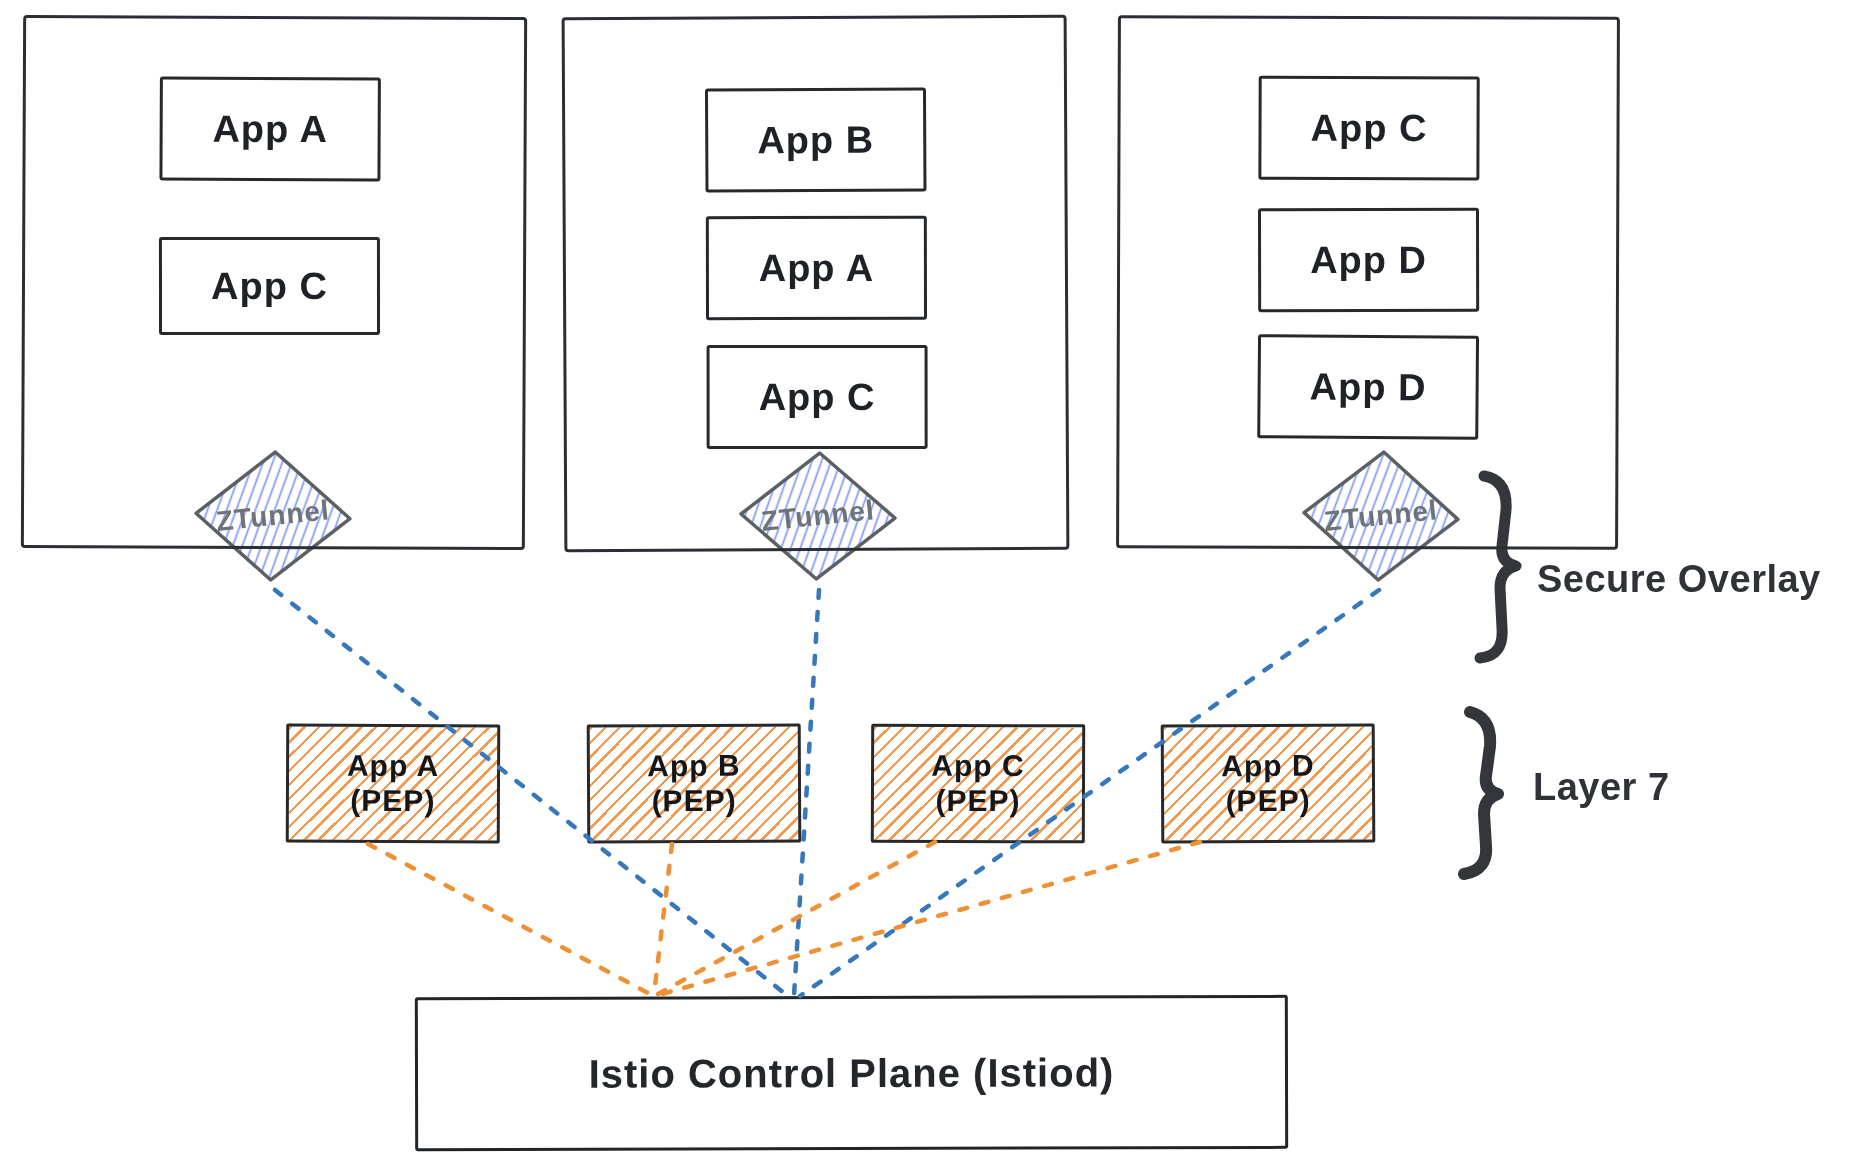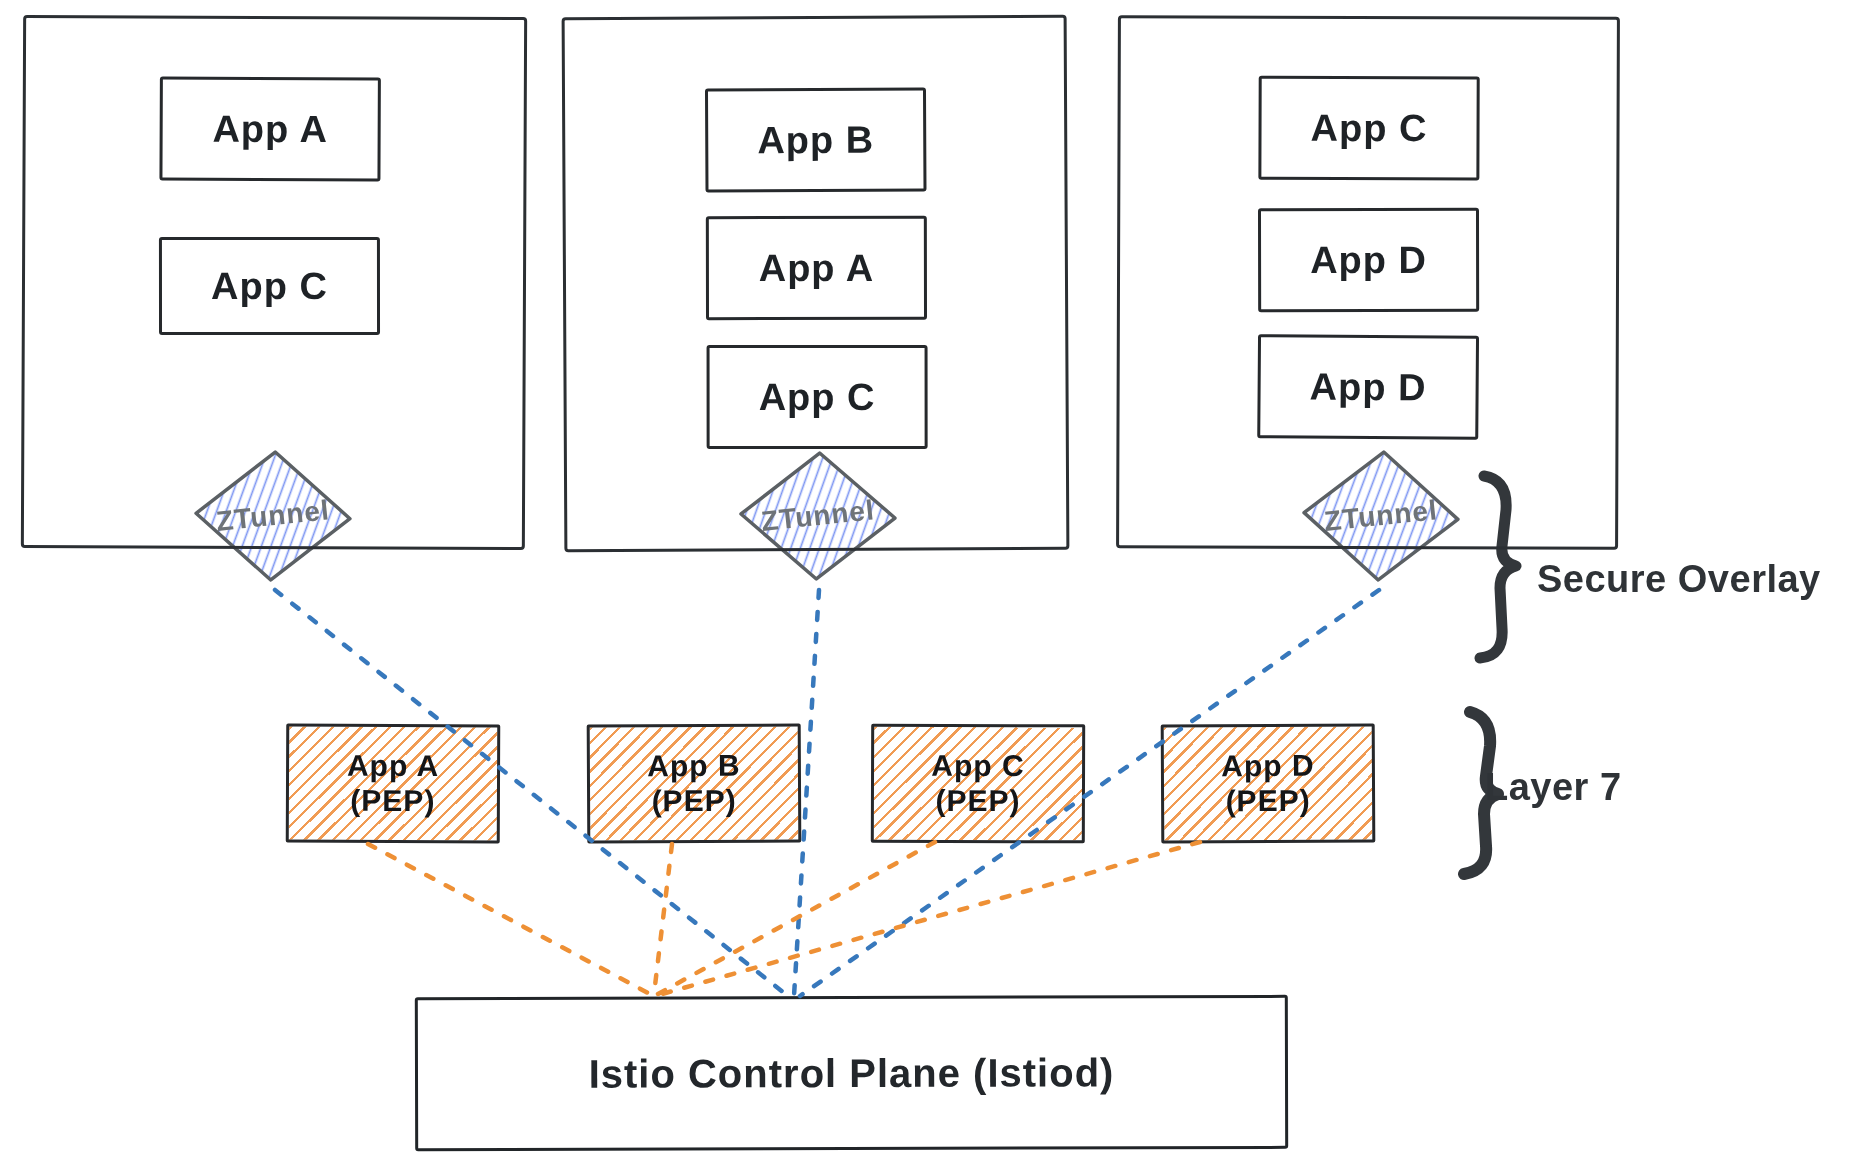--- a/index.html
+++ b/index.html
@@ -120,7 +120,7 @@
   </div>
 
   <div class="sidelabel" style="left:1537px;top:558px;">Secure Overlay</div>
-  <div class="sidelabel" style="left:1485px;top:766px;">Layer 7</div>
+  <div class="sidelabel" style="left:1533px;top:766px;">Layer 7</div>
 
   <svg class="layer" width="1852" height="1164">
     <g stroke="#3778bc" stroke-width="4.5" stroke-linecap="round" stroke-dasharray="8 14" fill="none">

